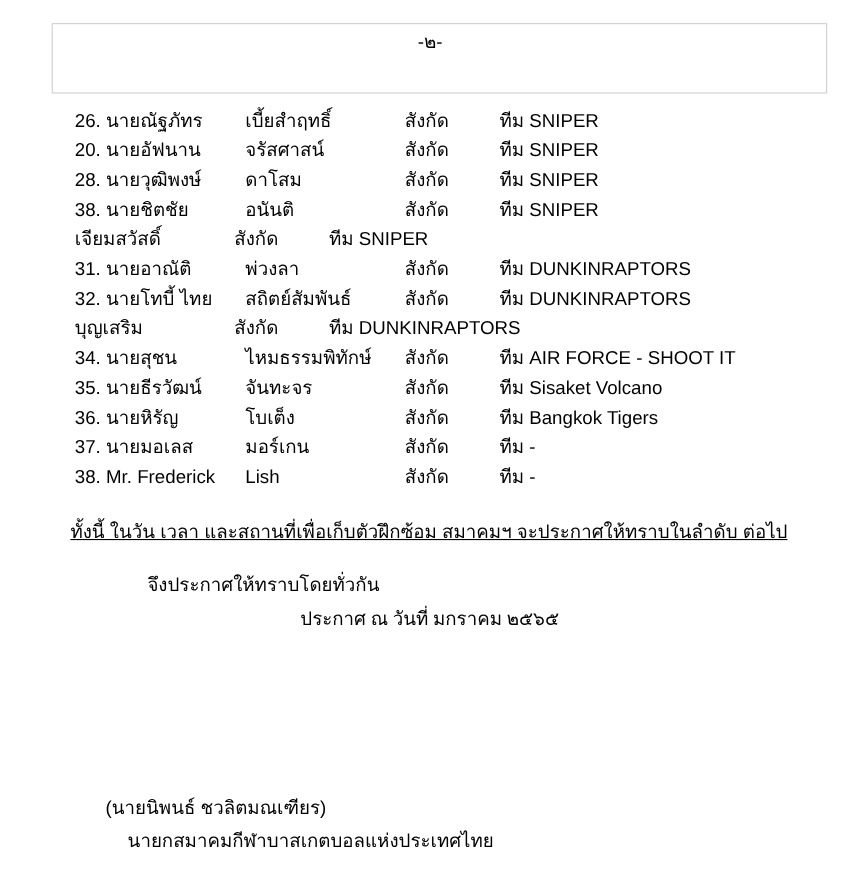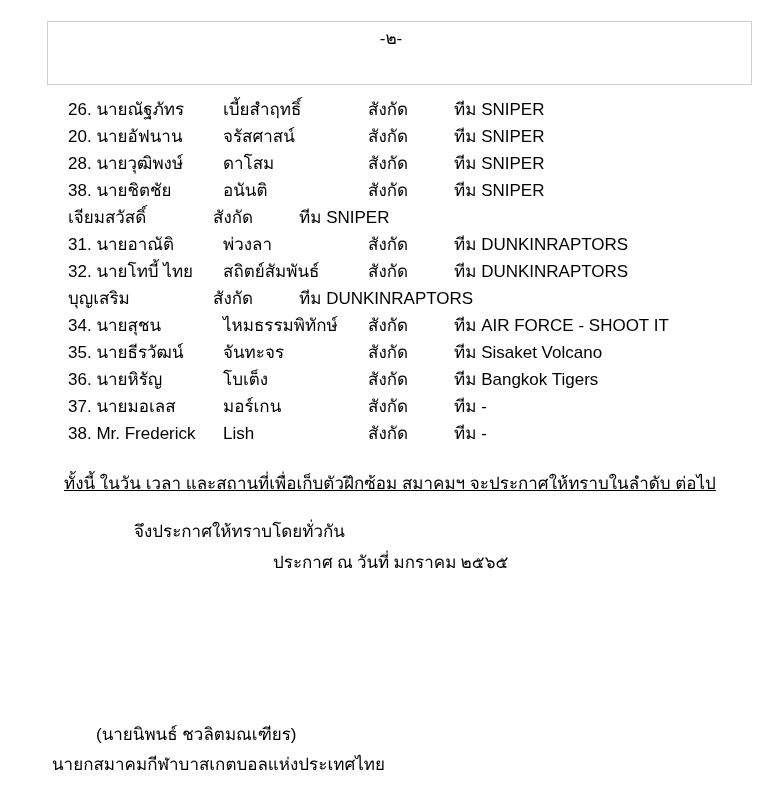--- a/index.html
+++ b/index.html
@@ -105,7 +105,7 @@
     padding-left: 96px;
   }
   .sig-title {
-    padding-left: 52px;
+    padding-left: 116px;
   }
 </style>
 </head>

